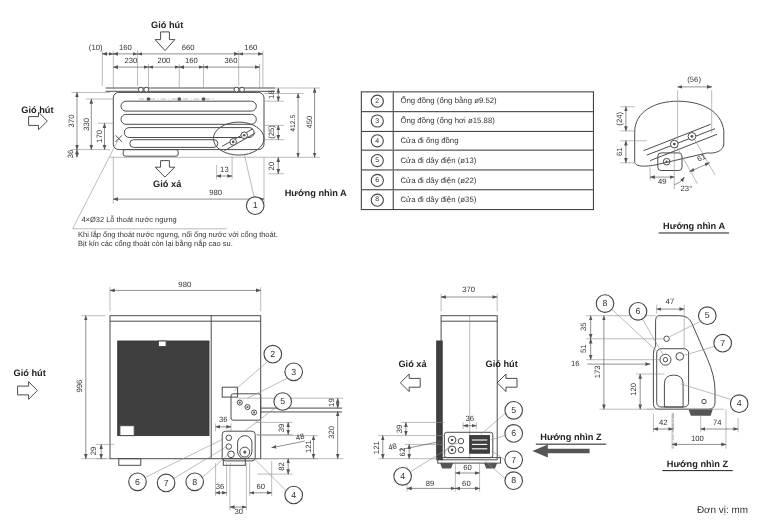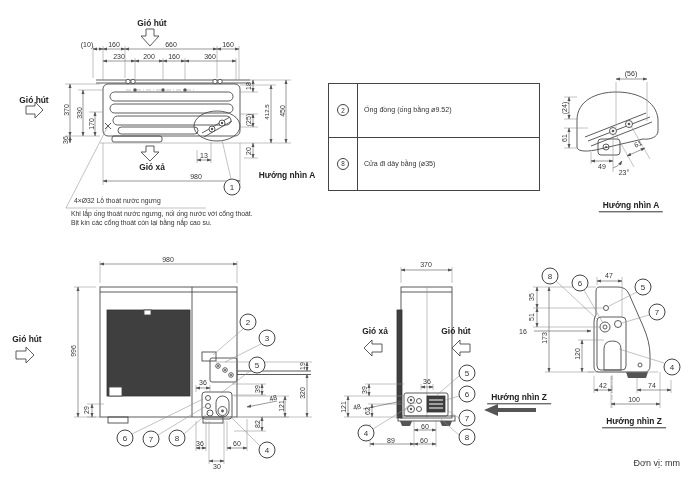--- a/index.html
+++ b/index.html
@@ -374,6 +374,12 @@
       </div>
   <div class="lrow">
         <span class="lnum">
+          <span class="lcirc">3</span>
+        </span>
+        <span class="ltext">Ống đồng (ống hơi ø15.88)</span>
+      </div>
+  <div class="lrow">
+        <span class="lnum">
           <span class="lcirc">8</span>
         </span>
         <span class="ltext">Cửa đi dây bằng (ø35)</span>

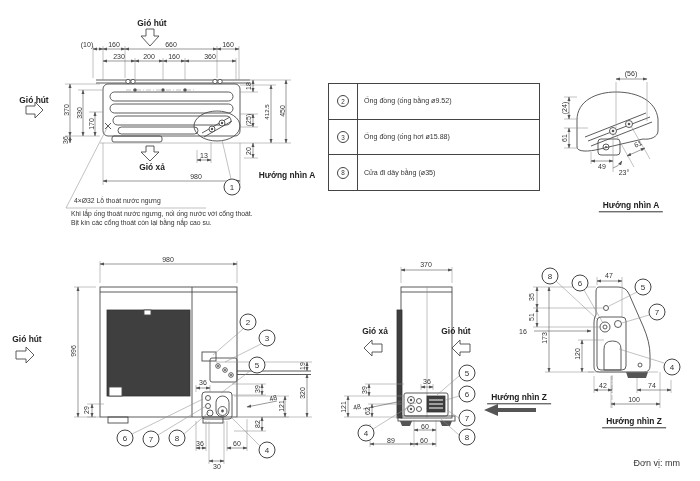--- a/index.html
+++ b/index.html
@@ -380,6 +380,12 @@
       </div>
   <div class="lrow">
         <span class="lnum">
+          <span class="lcirc">4</span>
+        </span>
+        <span class="ltext">Cửa đi ống đồng</span>
+      </div>
+  <div class="lrow">
+        <span class="lnum">
           <span class="lcirc">8</span>
         </span>
         <span class="ltext">Cửa đi dây bằng (ø35)</span>

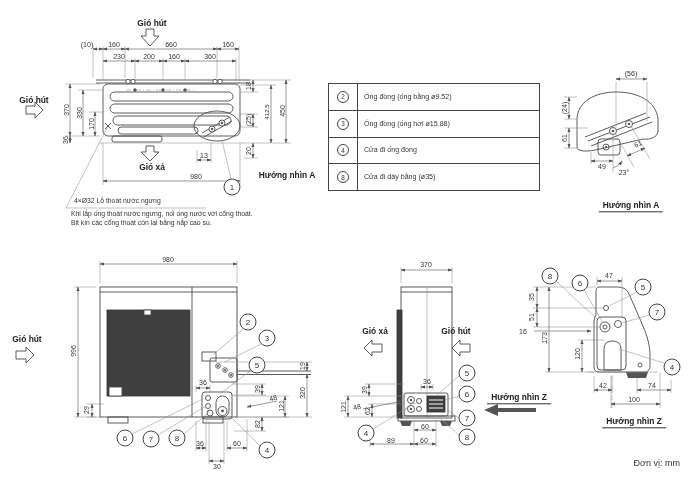--- a/index.html
+++ b/index.html
@@ -386,6 +386,12 @@
       </div>
   <div class="lrow">
         <span class="lnum">
+          <span class="lcirc">5</span>
+        </span>
+        <span class="ltext">Cửa đi dây điện (ø13)</span>
+      </div>
+  <div class="lrow">
+        <span class="lnum">
           <span class="lcirc">8</span>
         </span>
         <span class="ltext">Cửa đi dây bằng (ø35)</span>

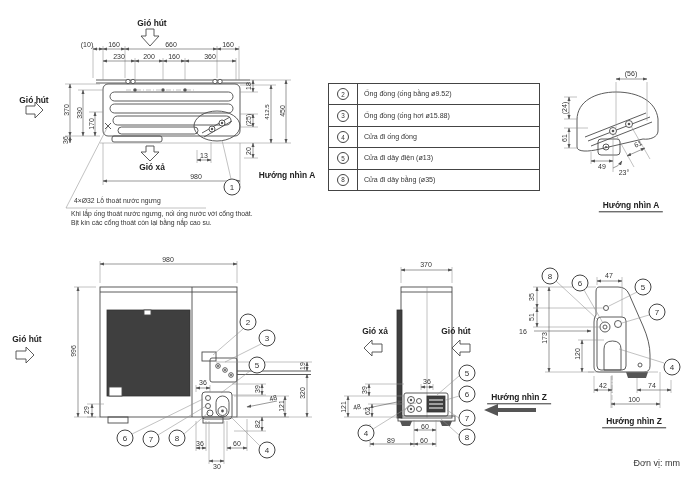--- a/index.html
+++ b/index.html
@@ -392,6 +392,12 @@
       </div>
   <div class="lrow">
         <span class="lnum">
+          <span class="lcirc">6</span>
+        </span>
+        <span class="ltext">Cửa đi dây điện (ø22)</span>
+      </div>
+  <div class="lrow">
+        <span class="lnum">
           <span class="lcirc">8</span>
         </span>
         <span class="ltext">Cửa đi dây bằng (ø35)</span>

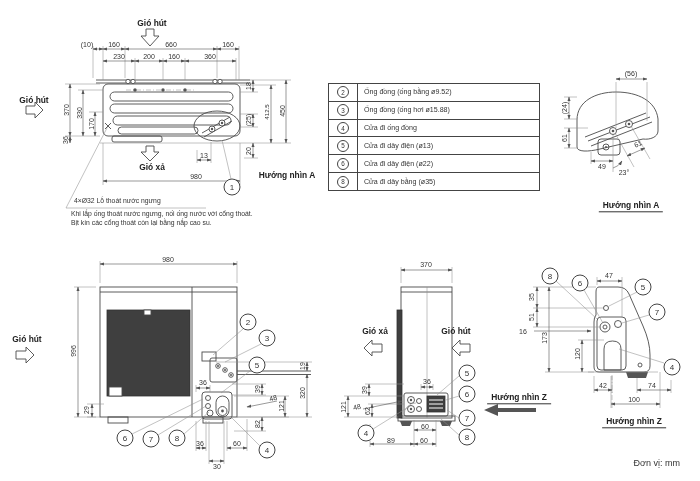--- a/index.html
+++ b/index.html
@@ -400,7 +400,7 @@
         <span class="lnum">
           <span class="lcirc">8</span>
         </span>
-        <span class="ltext">Cửa đi dây bằng (ø35)</span>
+        <span class="ltext">Cửa đi dây điện (ø35)</span>
       </div>
 </div>
 

